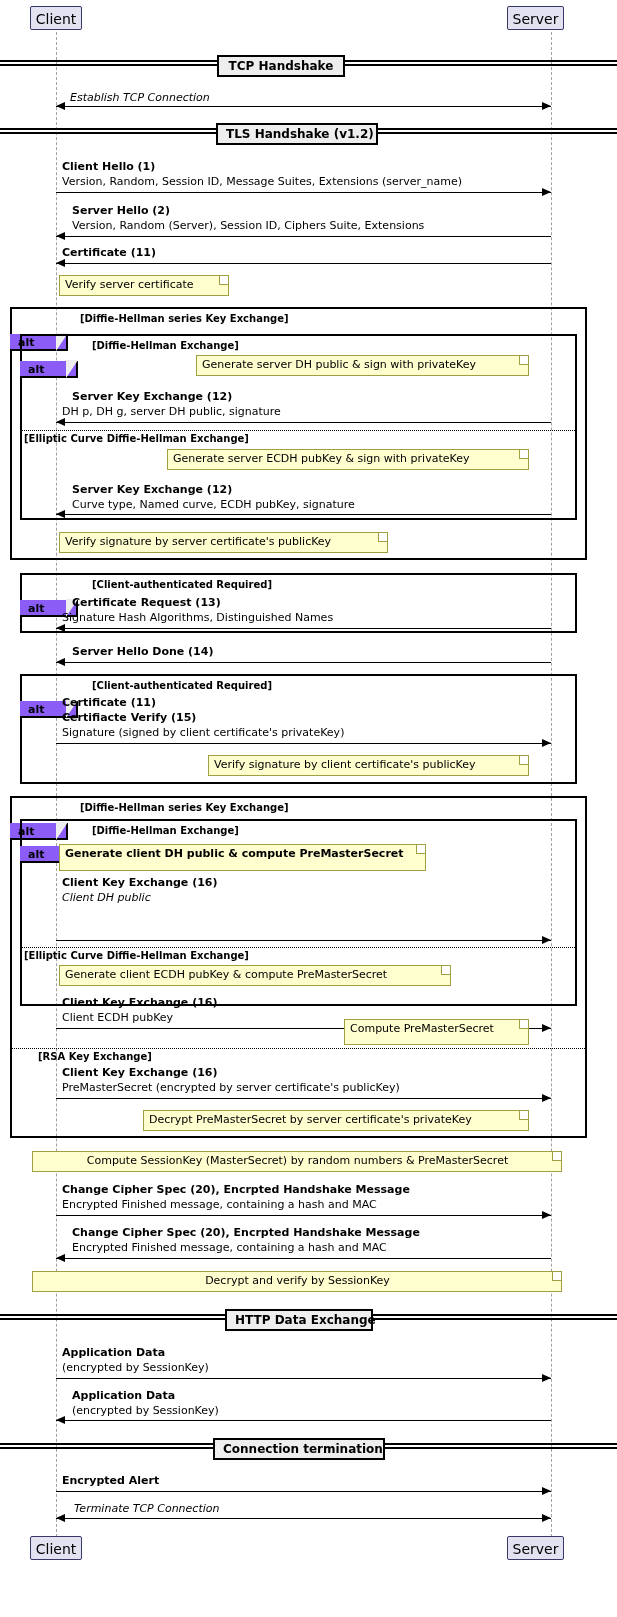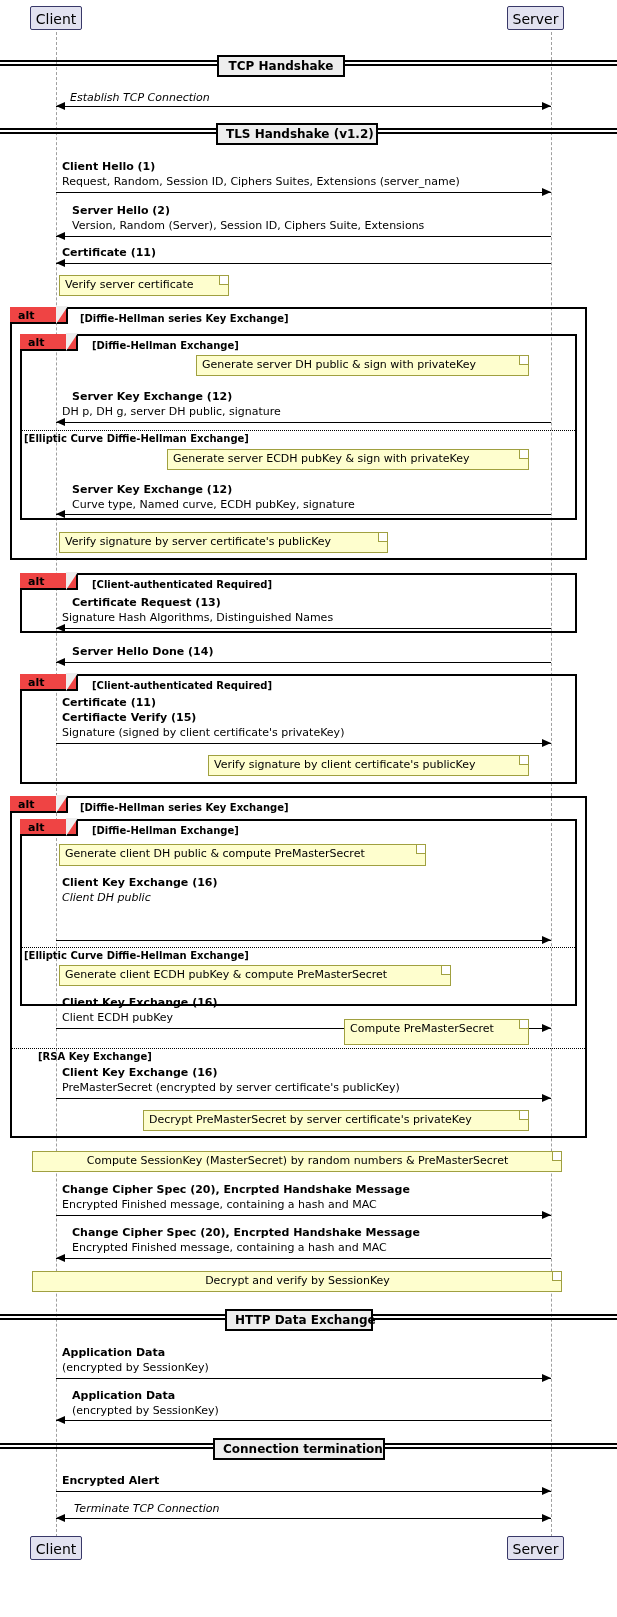--- a/index.html
+++ b/index.html
@@ -172,7 +172,7 @@
   <div class="divider-box" style="left:216px;top:123px;width:162px;">TLS Handshake (v1.2)</div>
 
   <div class="msg-label bold" style="left:62px;top:160px;text-align:center;">Client Hello (1)</div>
-  <div class="msg-label" style="left:62px;top:175px;">Request, Random, Session ID, Ciphers Suites, Extensions (server_name)</div>
+  <div class="msg-label" style="left:62px;top:175px;">Version, Random, Session ID, Message Suites, Extensions (server_name)</div>
   <div class="msg-line" style="left:56px;top:192px;width:495px;"></div>
   <div class="arrow-head arrow-right" style="left:542px;top:188px;"></div>
 

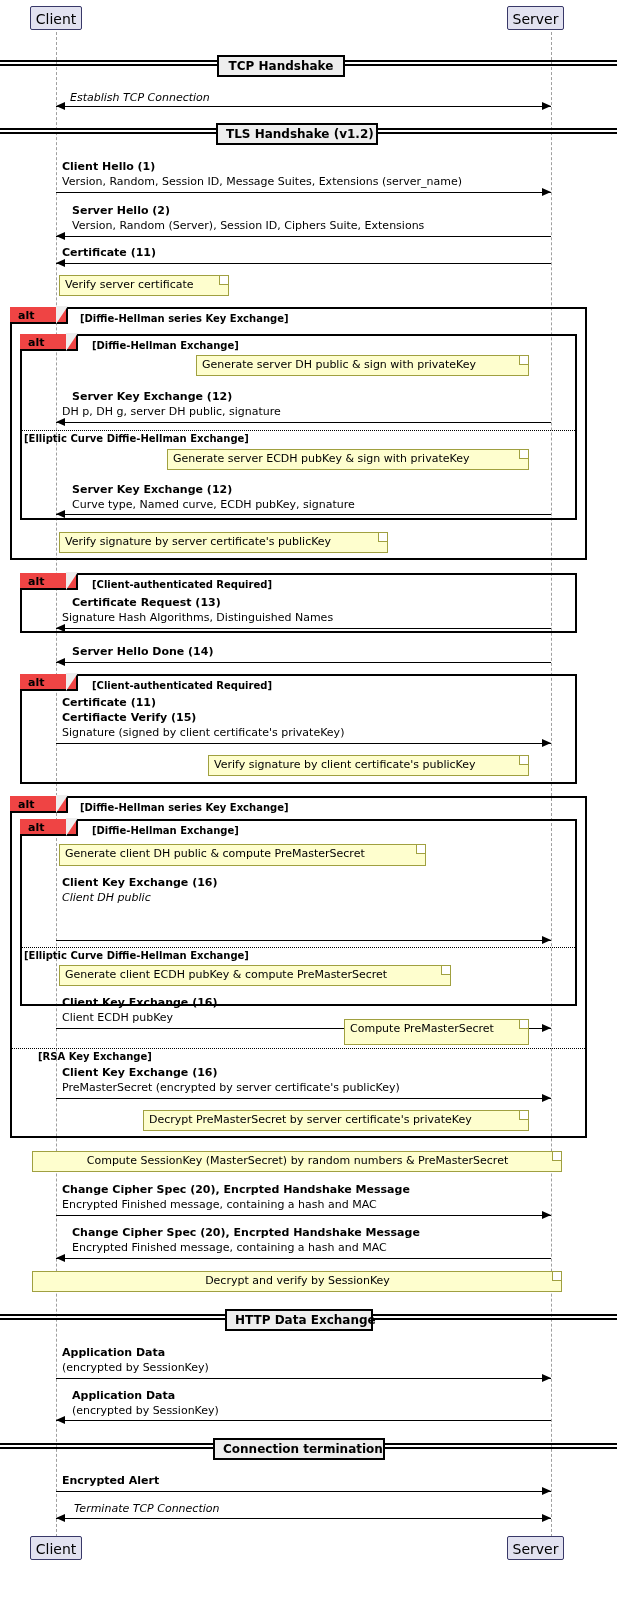--- a/index.html
+++ b/index.html
@@ -113,7 +113,7 @@
   }
   .group-tab{
     position:absolute;
-    background:#ef4444;
+    background:#8b5cf6;
     border-right:2px solid #000;
     border-bottom:2px solid #000;
     height:17px;
@@ -124,6 +124,7 @@
     padding-right:16px;
     box-sizing:border-box;
     color:#000;
+    margin-top:27px;
   }
   .group-tab::after{
     content:"";

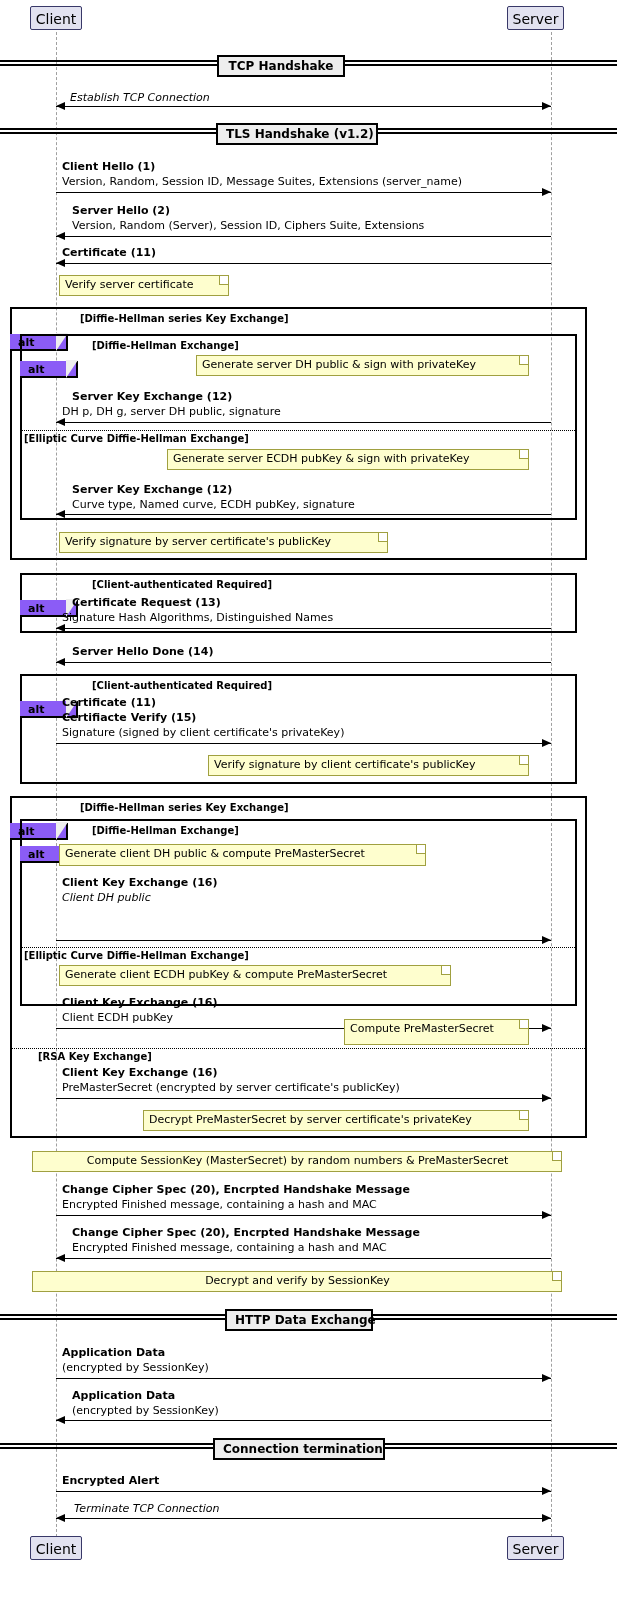--- a/index.html
+++ b/index.html
@@ -263,7 +263,7 @@
   <div class="group-tab" style="left:20px;top:819px;width:58px;">alt</div>
   <div class="group-label" style="left:92px;top:824px;">[Diffie-Hellman Exchange]</div>
 
-  <div class="note" style="left:59px;top:844px;width:367px;height:22px;">
+  <div class="note" style="left:59px;top:844px;width:367px;height:27px;font-weight:bold;">
     <span class="fold"></span>
     <span>Generate client DH public &amp; compute PreMasterSecret</span>
   </div>

